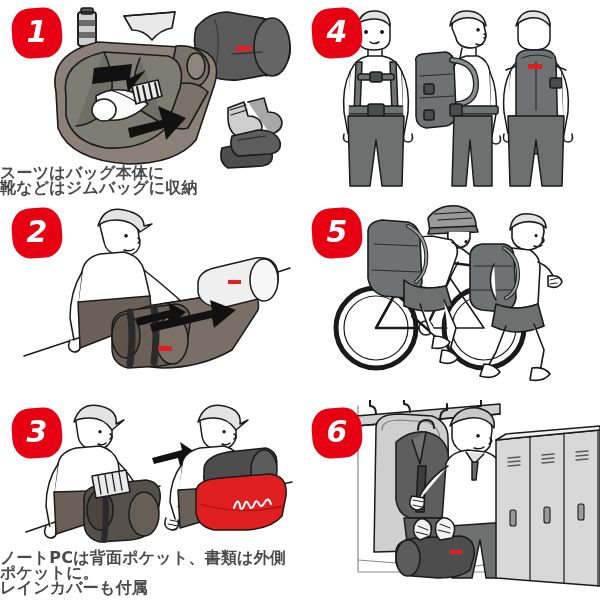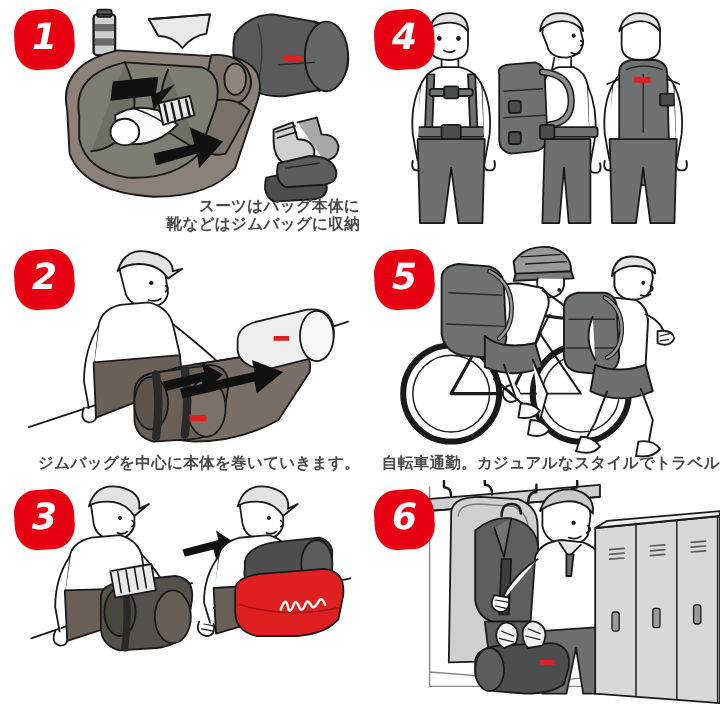--- a/index.html
+++ b/index.html
@@ -33,8 +33,8 @@
   }
   .art{position:absolute;left:0;top:0;width:300px;height:200px;}
   .caption{
-    position:absolute;left:0;width:300px;text-align:right;
-    font-size:13px;line-height:15px;color:#4a4a4a;letter-spacing:0.2px;
+    position:absolute;left:0;width:300px;text-align:left;
+    font-size:16px;line-height:15px;color:#4a4a4a;letter-spacing:0.2px;
     font-weight:bold;
   }
   .cap1{bottom:6px}

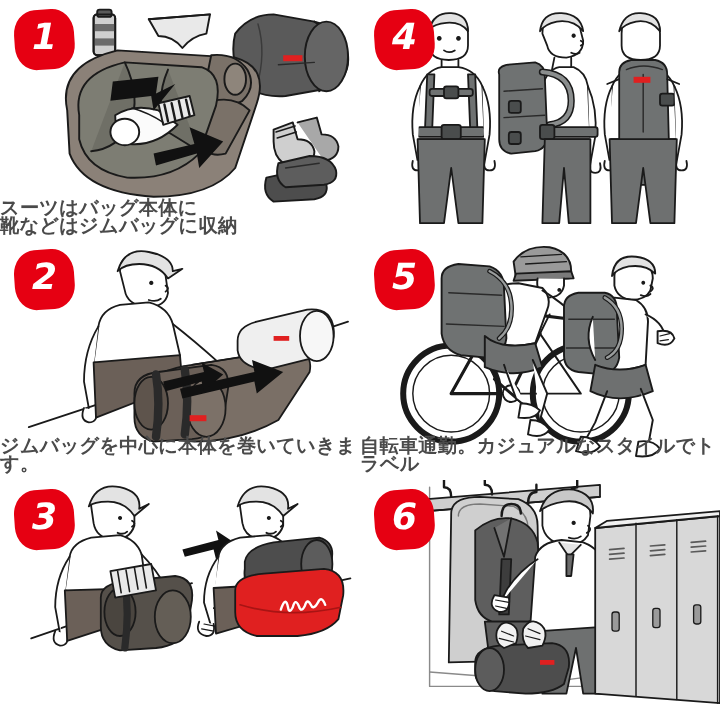--- a/index.html
+++ b/index.html
@@ -273,9 +273,6 @@
     <div class="badge">
       <span>2</span>
     </div>
-    <div class="caption cap1">
-      <div>ジムバッグを中心に本体を巻いていきます。</div>
-    </div>
   </div>
 
   <div class="panel p5">

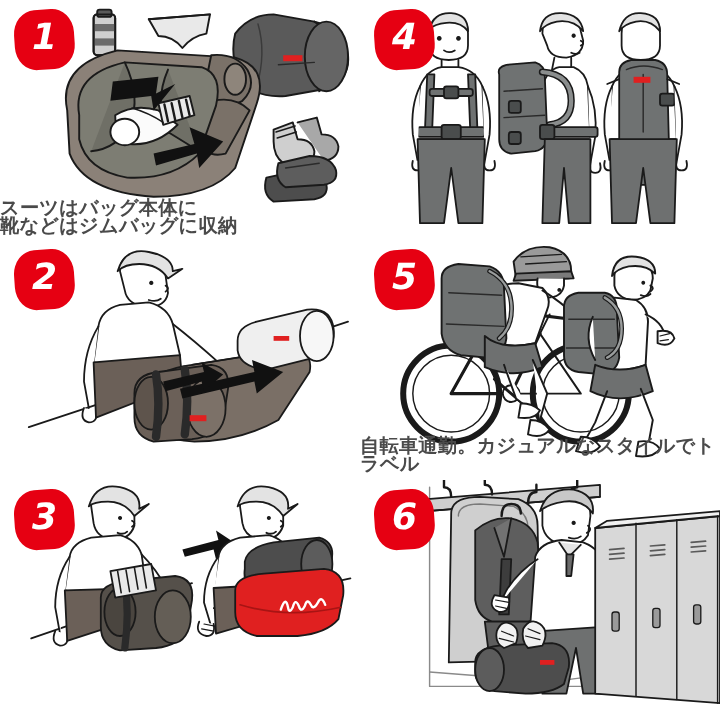--- a/index.html
+++ b/index.html
@@ -348,9 +348,6 @@
     <div class="badge">
       <span>5</span>
     </div>
-    <div class="caption cap1">
-      <div>自転車通勤。カジュアルなスタイルでトラベル</div>
-    </div>
   </div>
 
   <div class="panel p3">

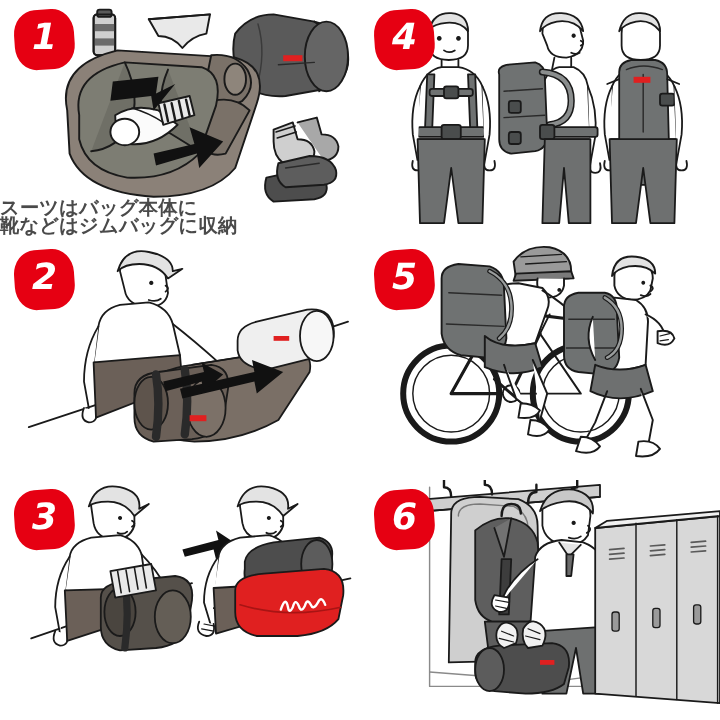--- a/index.html
+++ b/index.html
@@ -419,6 +419,10 @@
     <div class="badge">
       <span>3</span>
     </div>
+    <div class="caption cap2">
+      <div>ノートPCは背面ポケット、書類は外側ポケットに。</div>
+      <div>レインカバーも付属</div>
+    </div>
   </div>
 
   <div class="panel p6">

